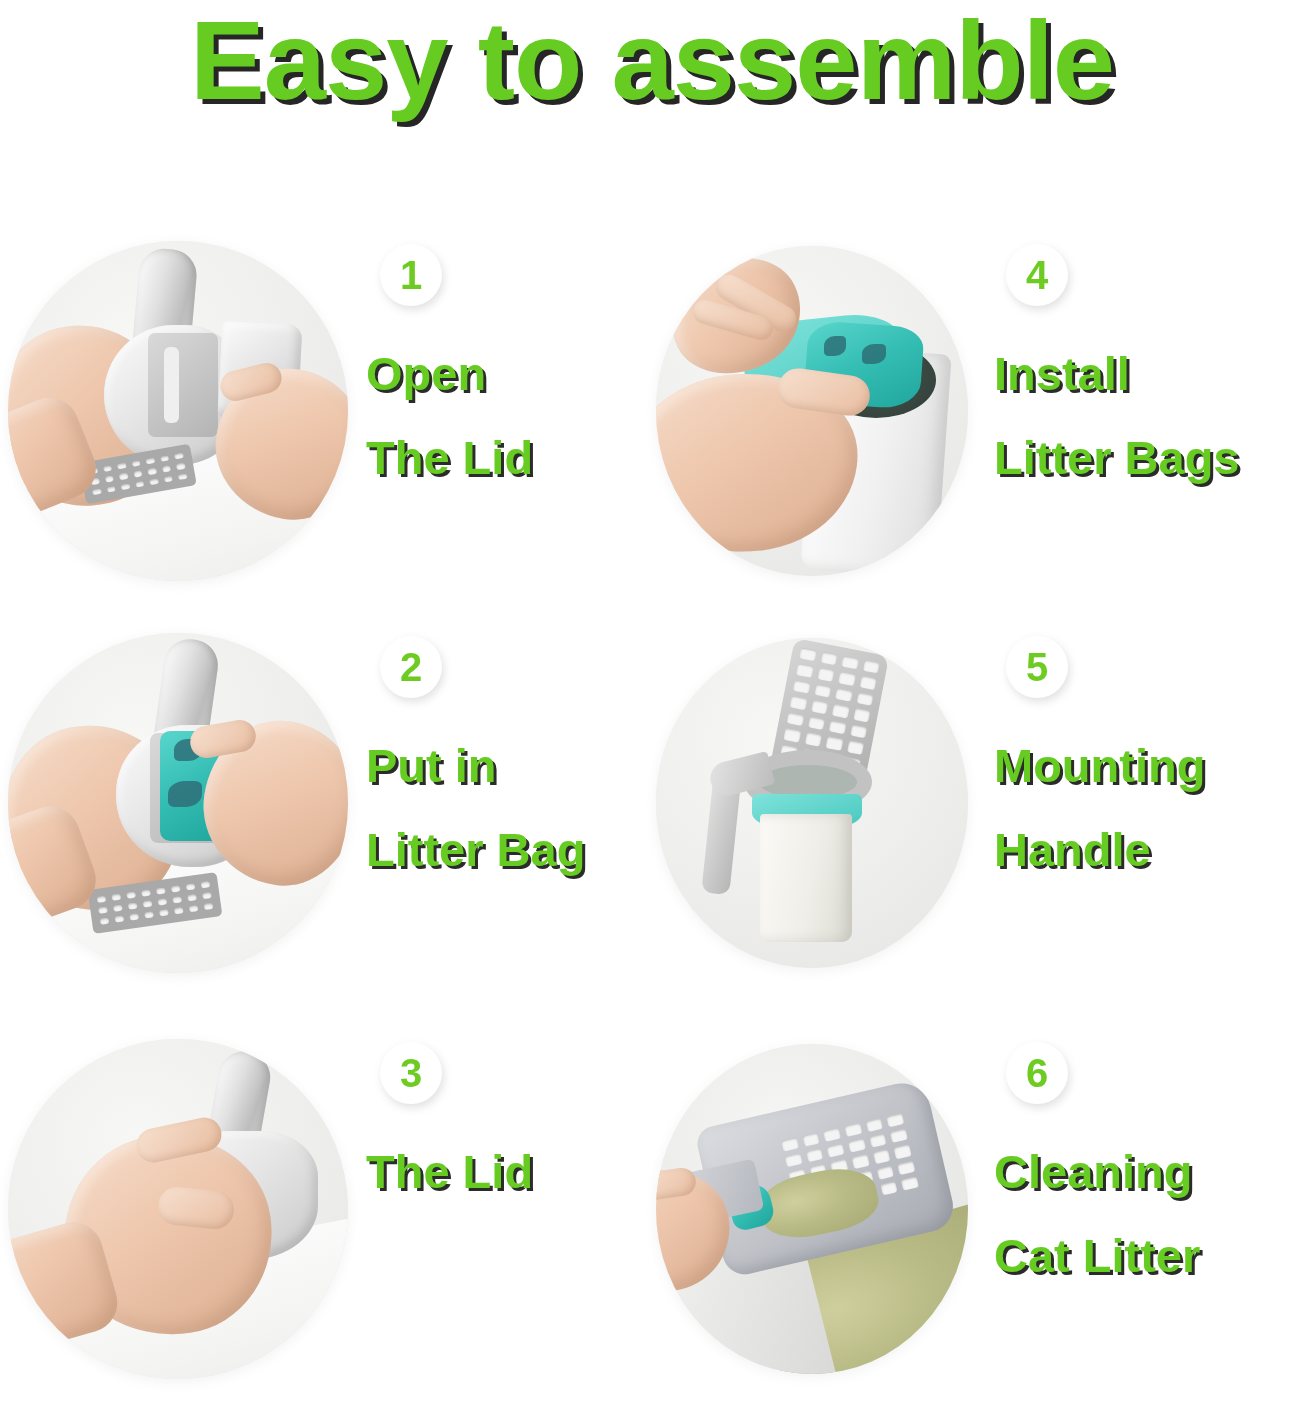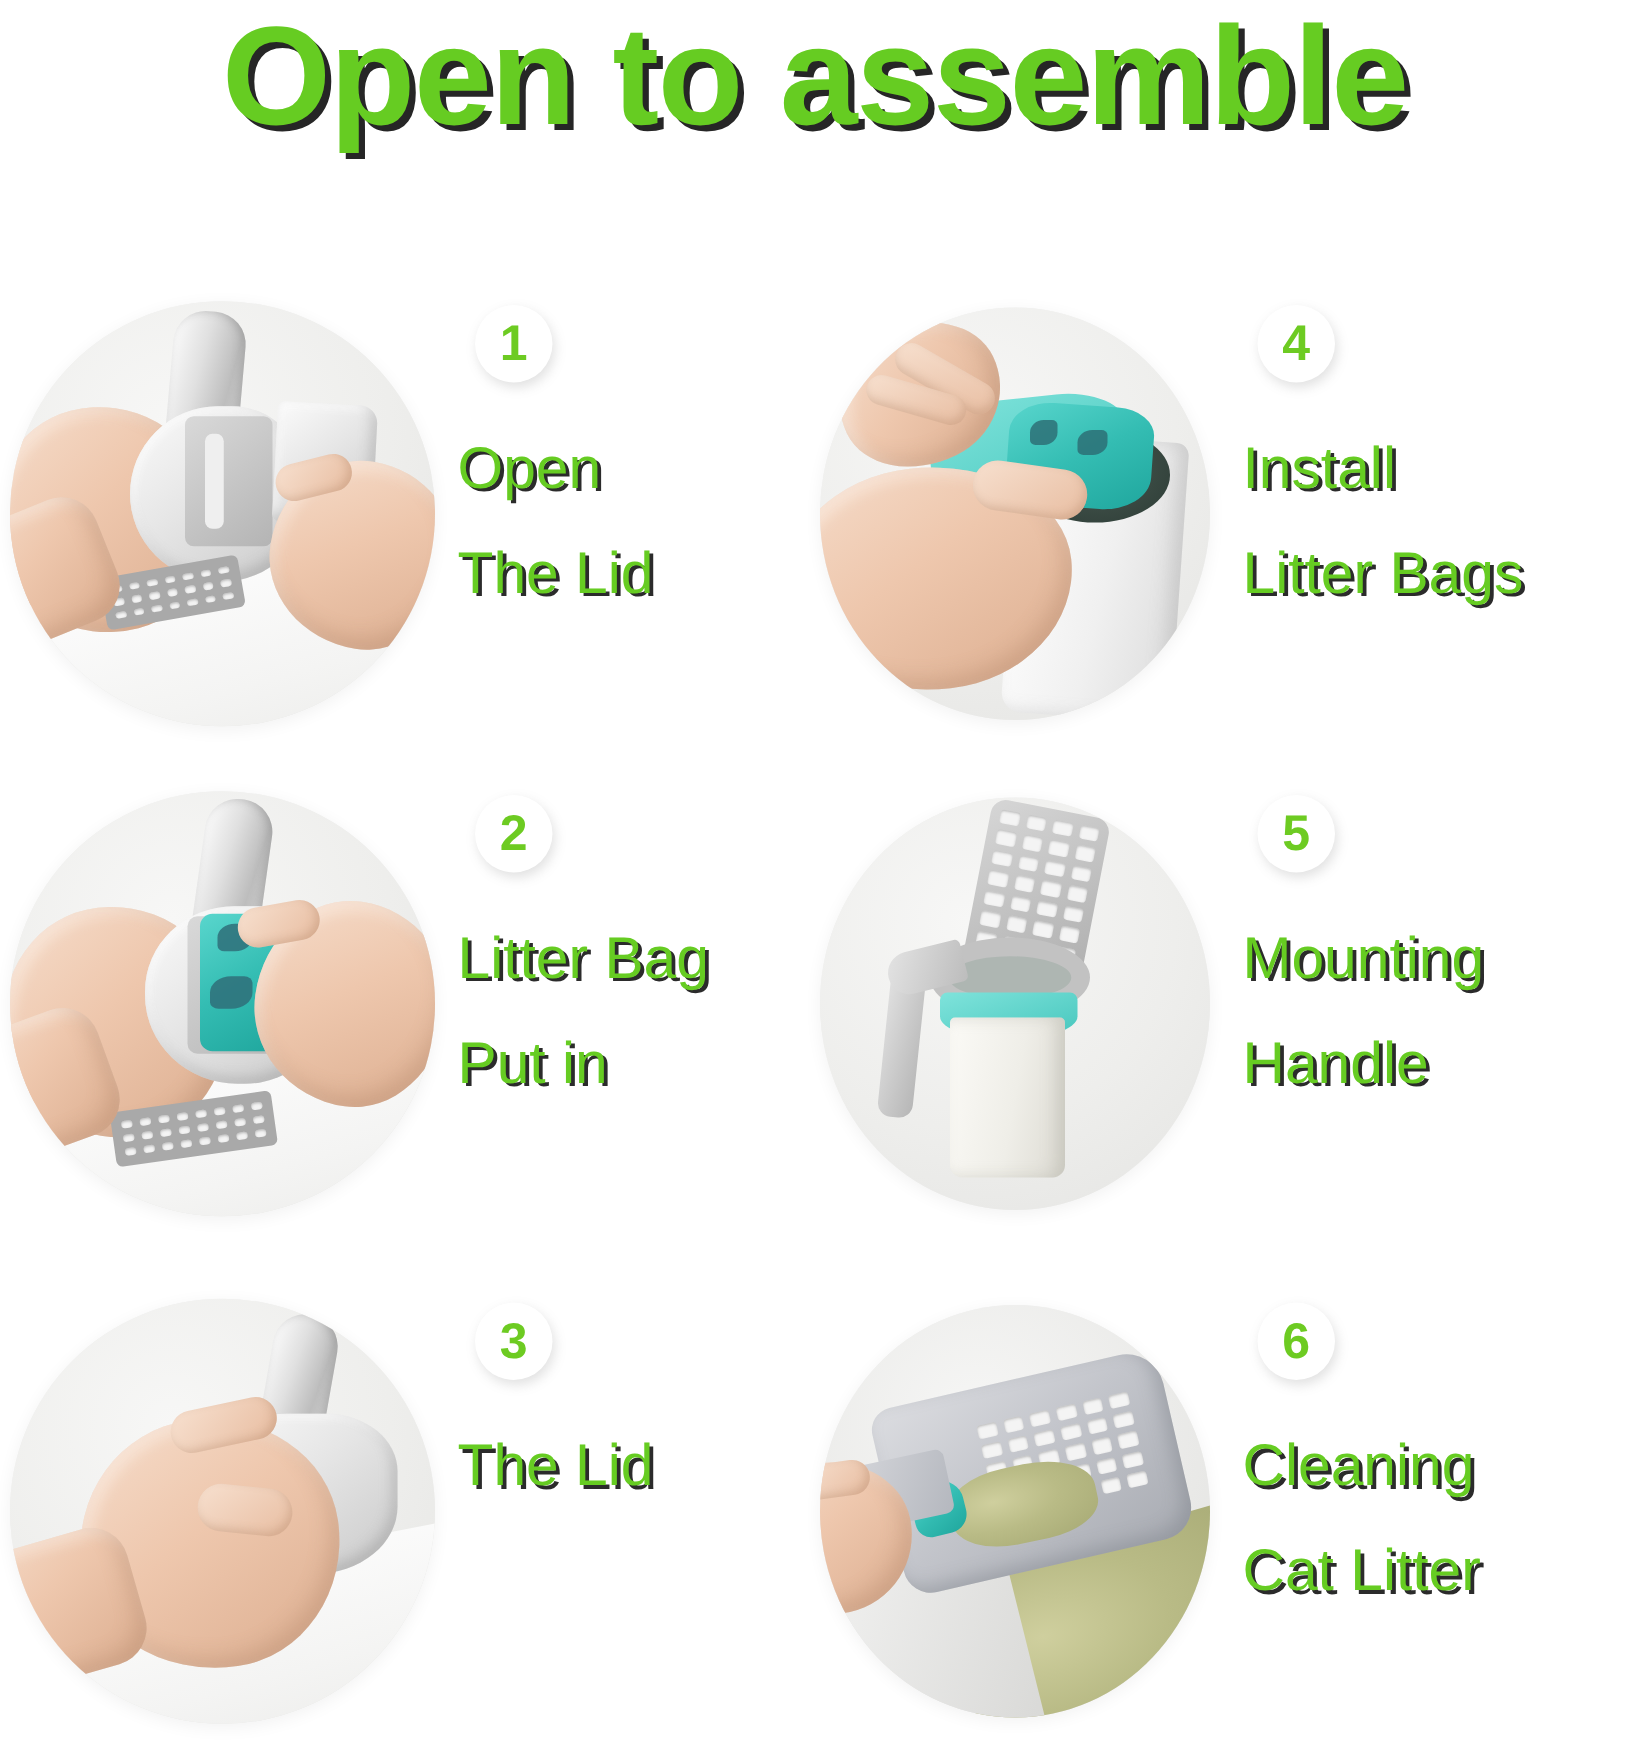--- a/index.html
+++ b/index.html
@@ -162,7 +162,7 @@
 </head>
 <body>
 
-<div class="title">Open to assemble</div>
+<div class="title">Easy to assemble</div>
 
 <div class="grid">
 

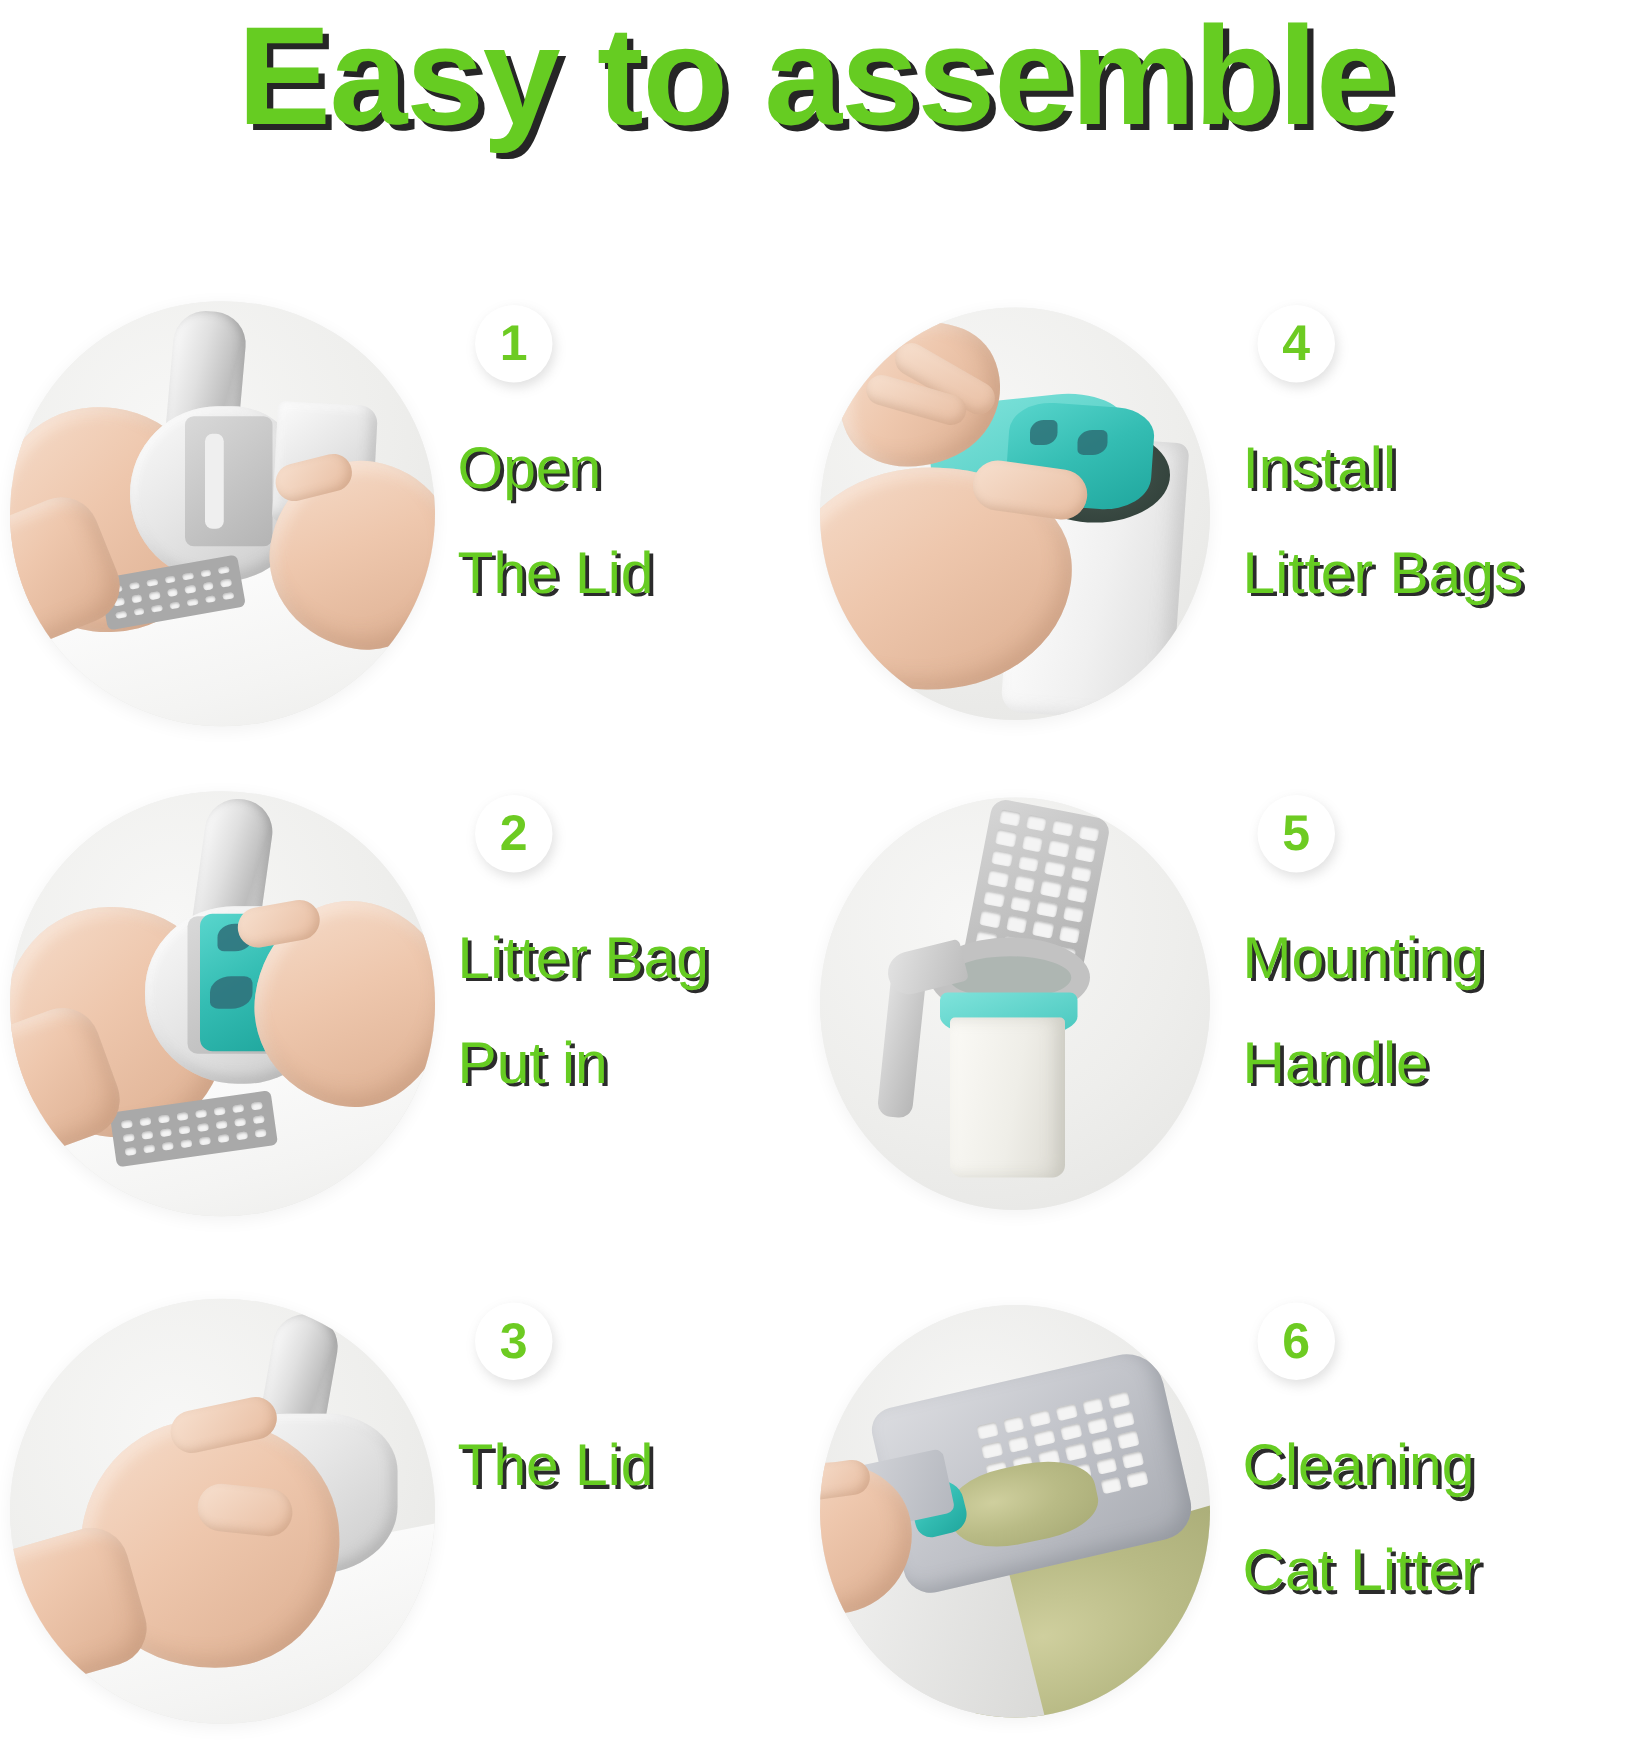--- a/index.html
+++ b/index.html
@@ -152,7 +152,7 @@
   .lines span {
     display:block;
     font-size:47px;
-    font-weight:normal;
+    font-weight:bold;
     line-height:1.78;
     color:#66CC22;
     text-shadow:3px 3px 0 #2b2b2b;

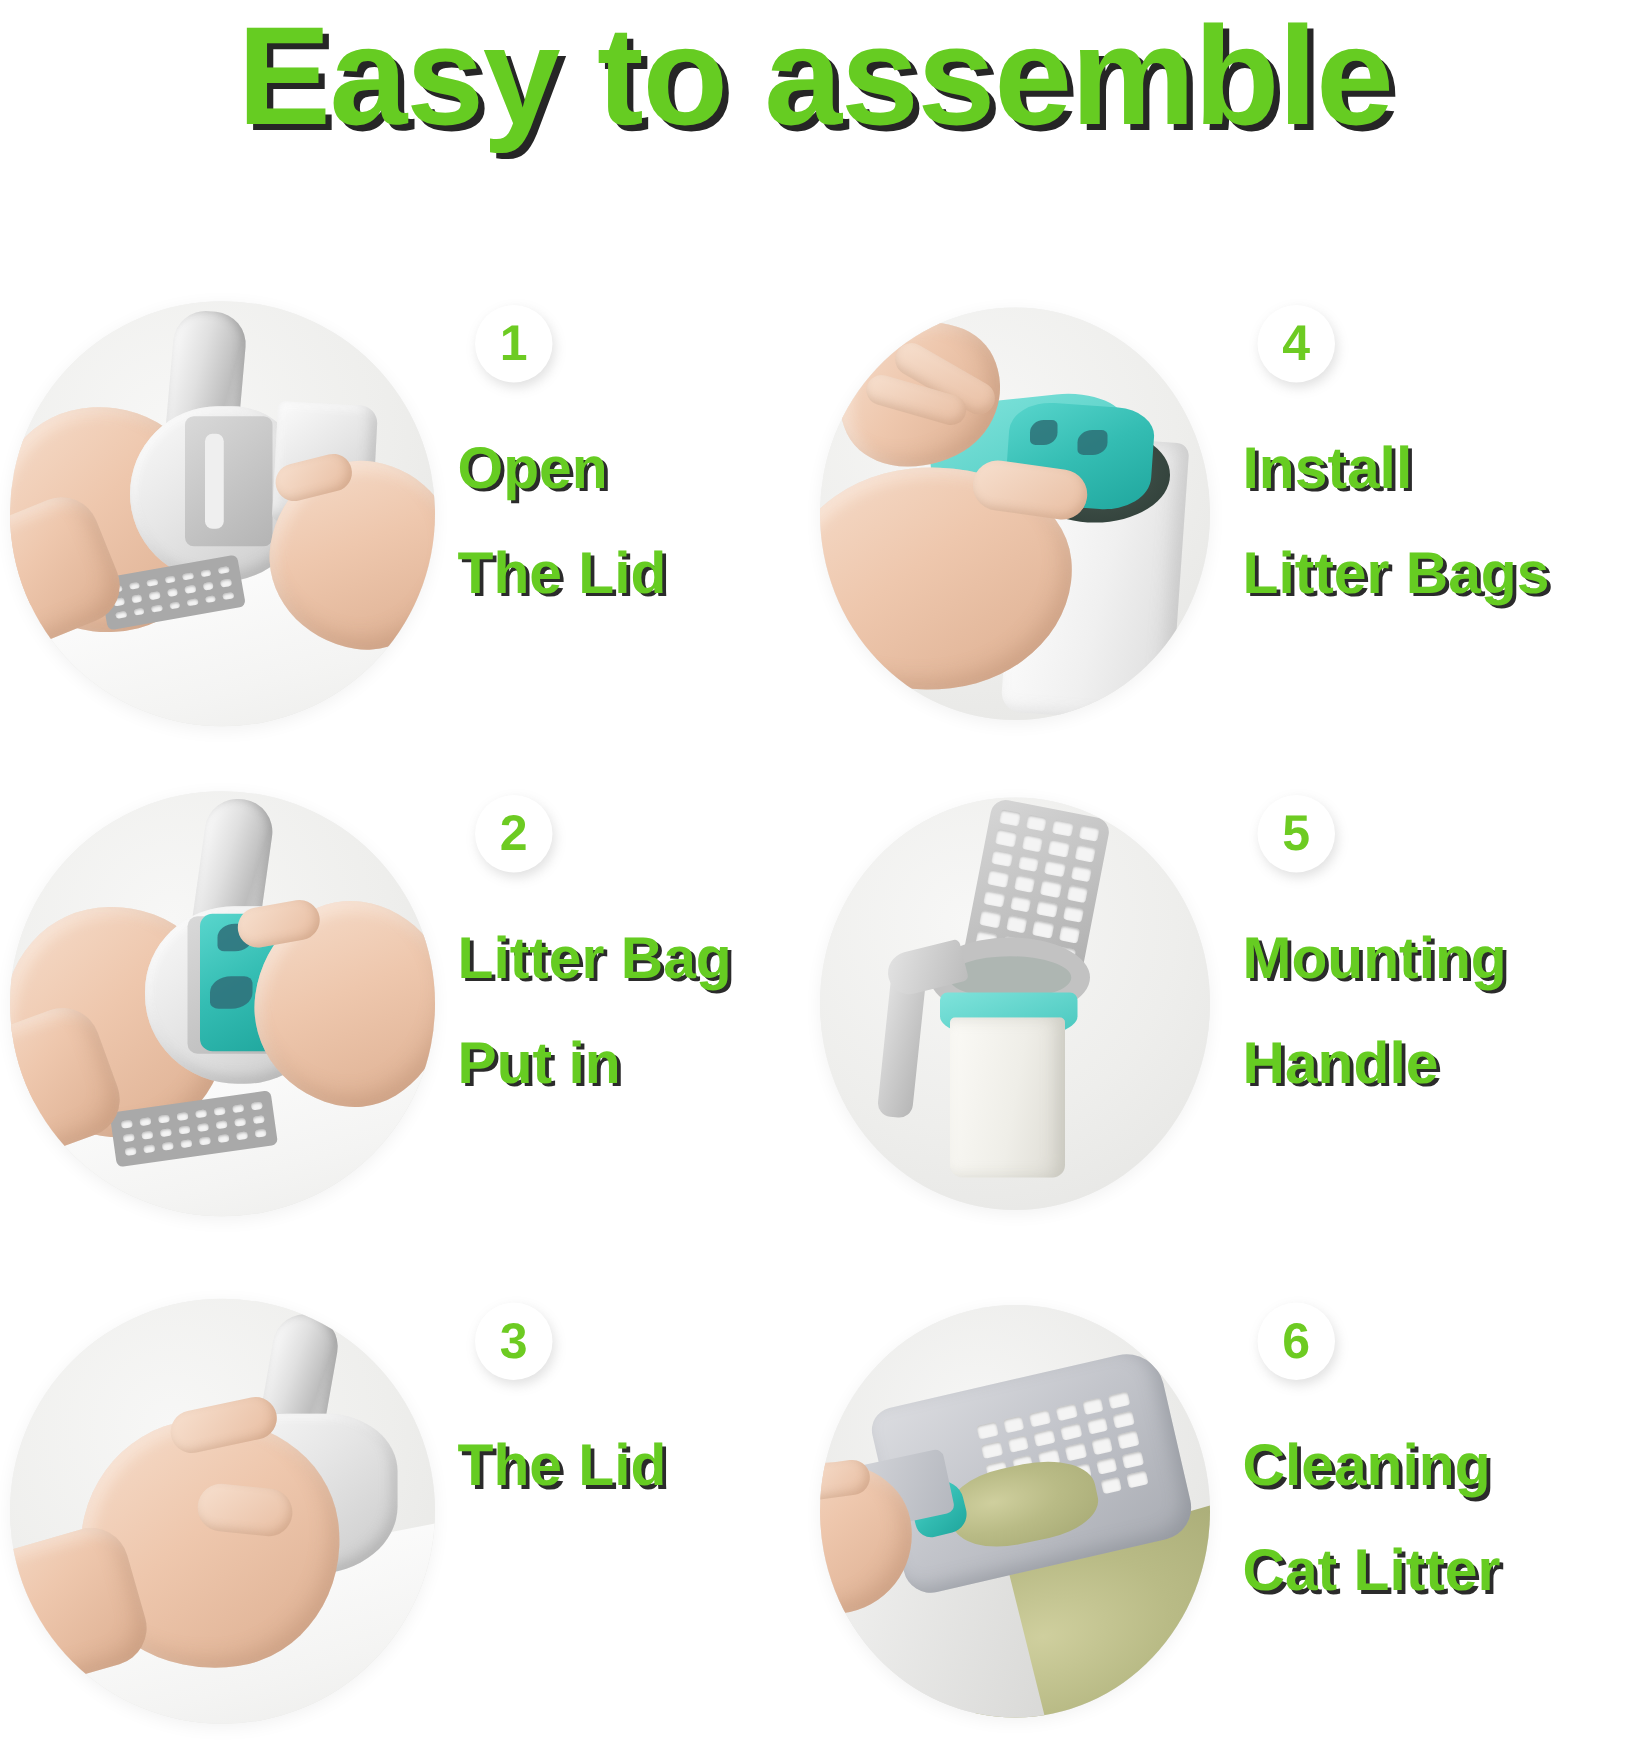--- a/index.html
+++ b/index.html
@@ -268,8 +268,8 @@
     <div class="caption">
       <div class="badge">2</div>
       <div class="lines">
+        <span>Put in</span>
         <span>Litter Bag</span>
-        <span>Put in</span>
       </div>
     </div>
   </div>

